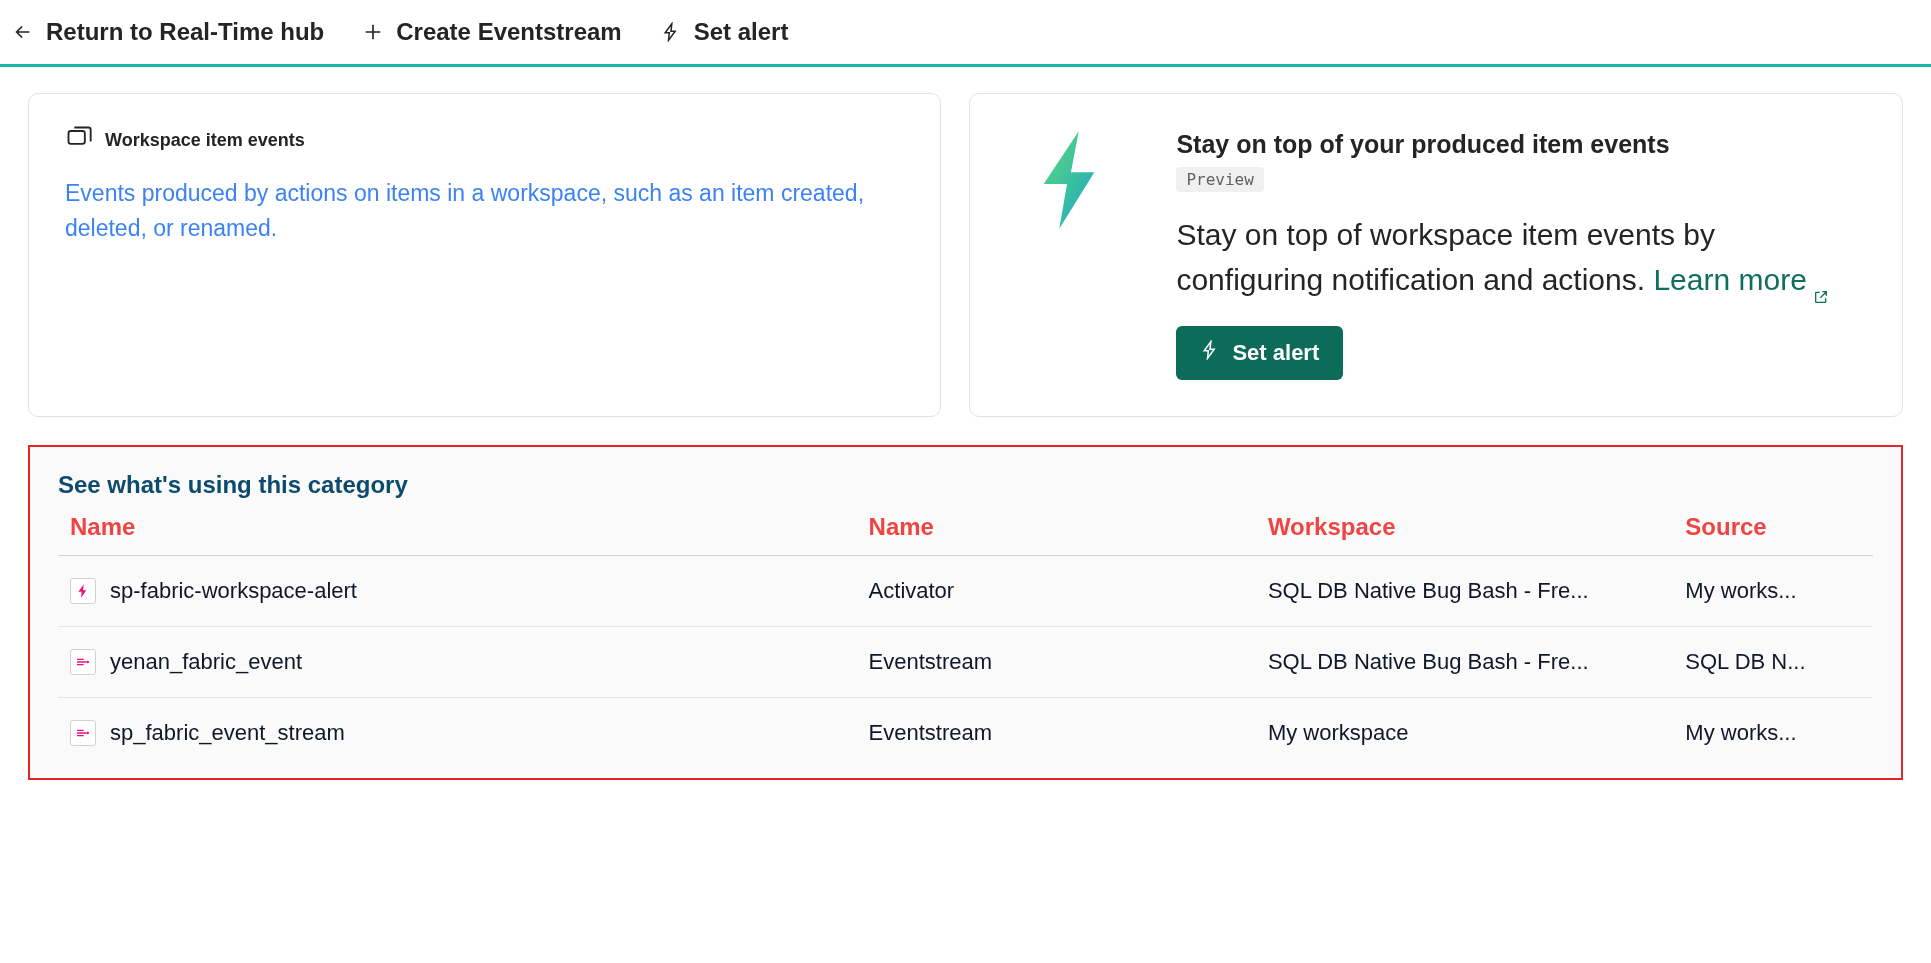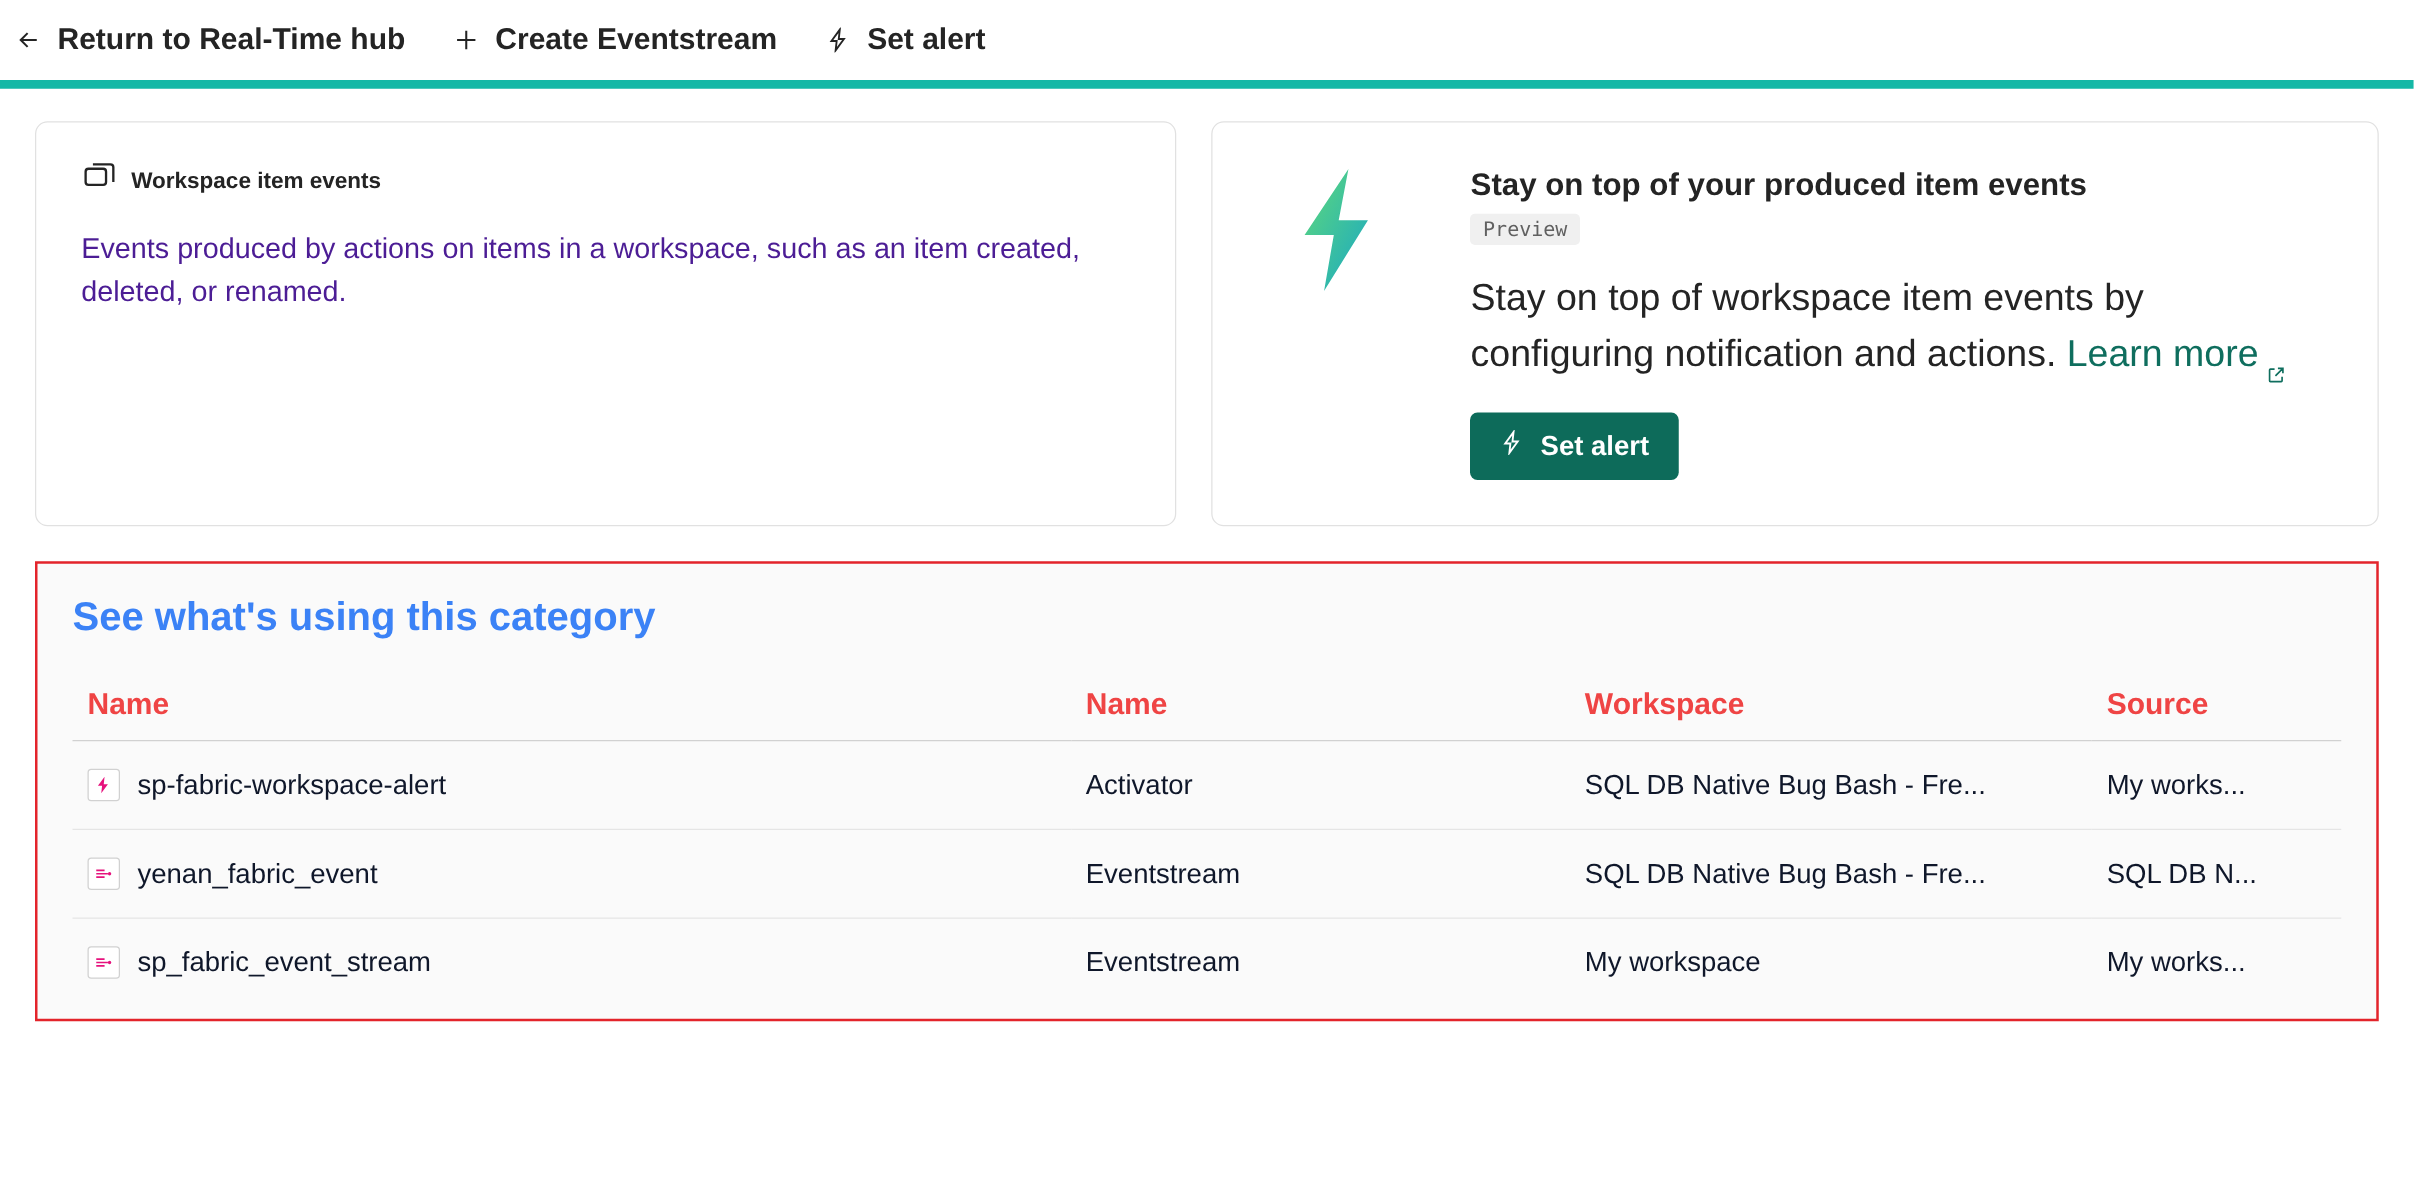--- a/index.html
+++ b/index.html
@@ -18,7 +18,7 @@
       align-items: center;
       gap: 38px;
       padding: 18px 12px;
-      border-bottom: 7px solid #14b8a6;
+      border-bottom: 3px solid #14b8a6;
     }
     .toolbar-item {
       display: flex;

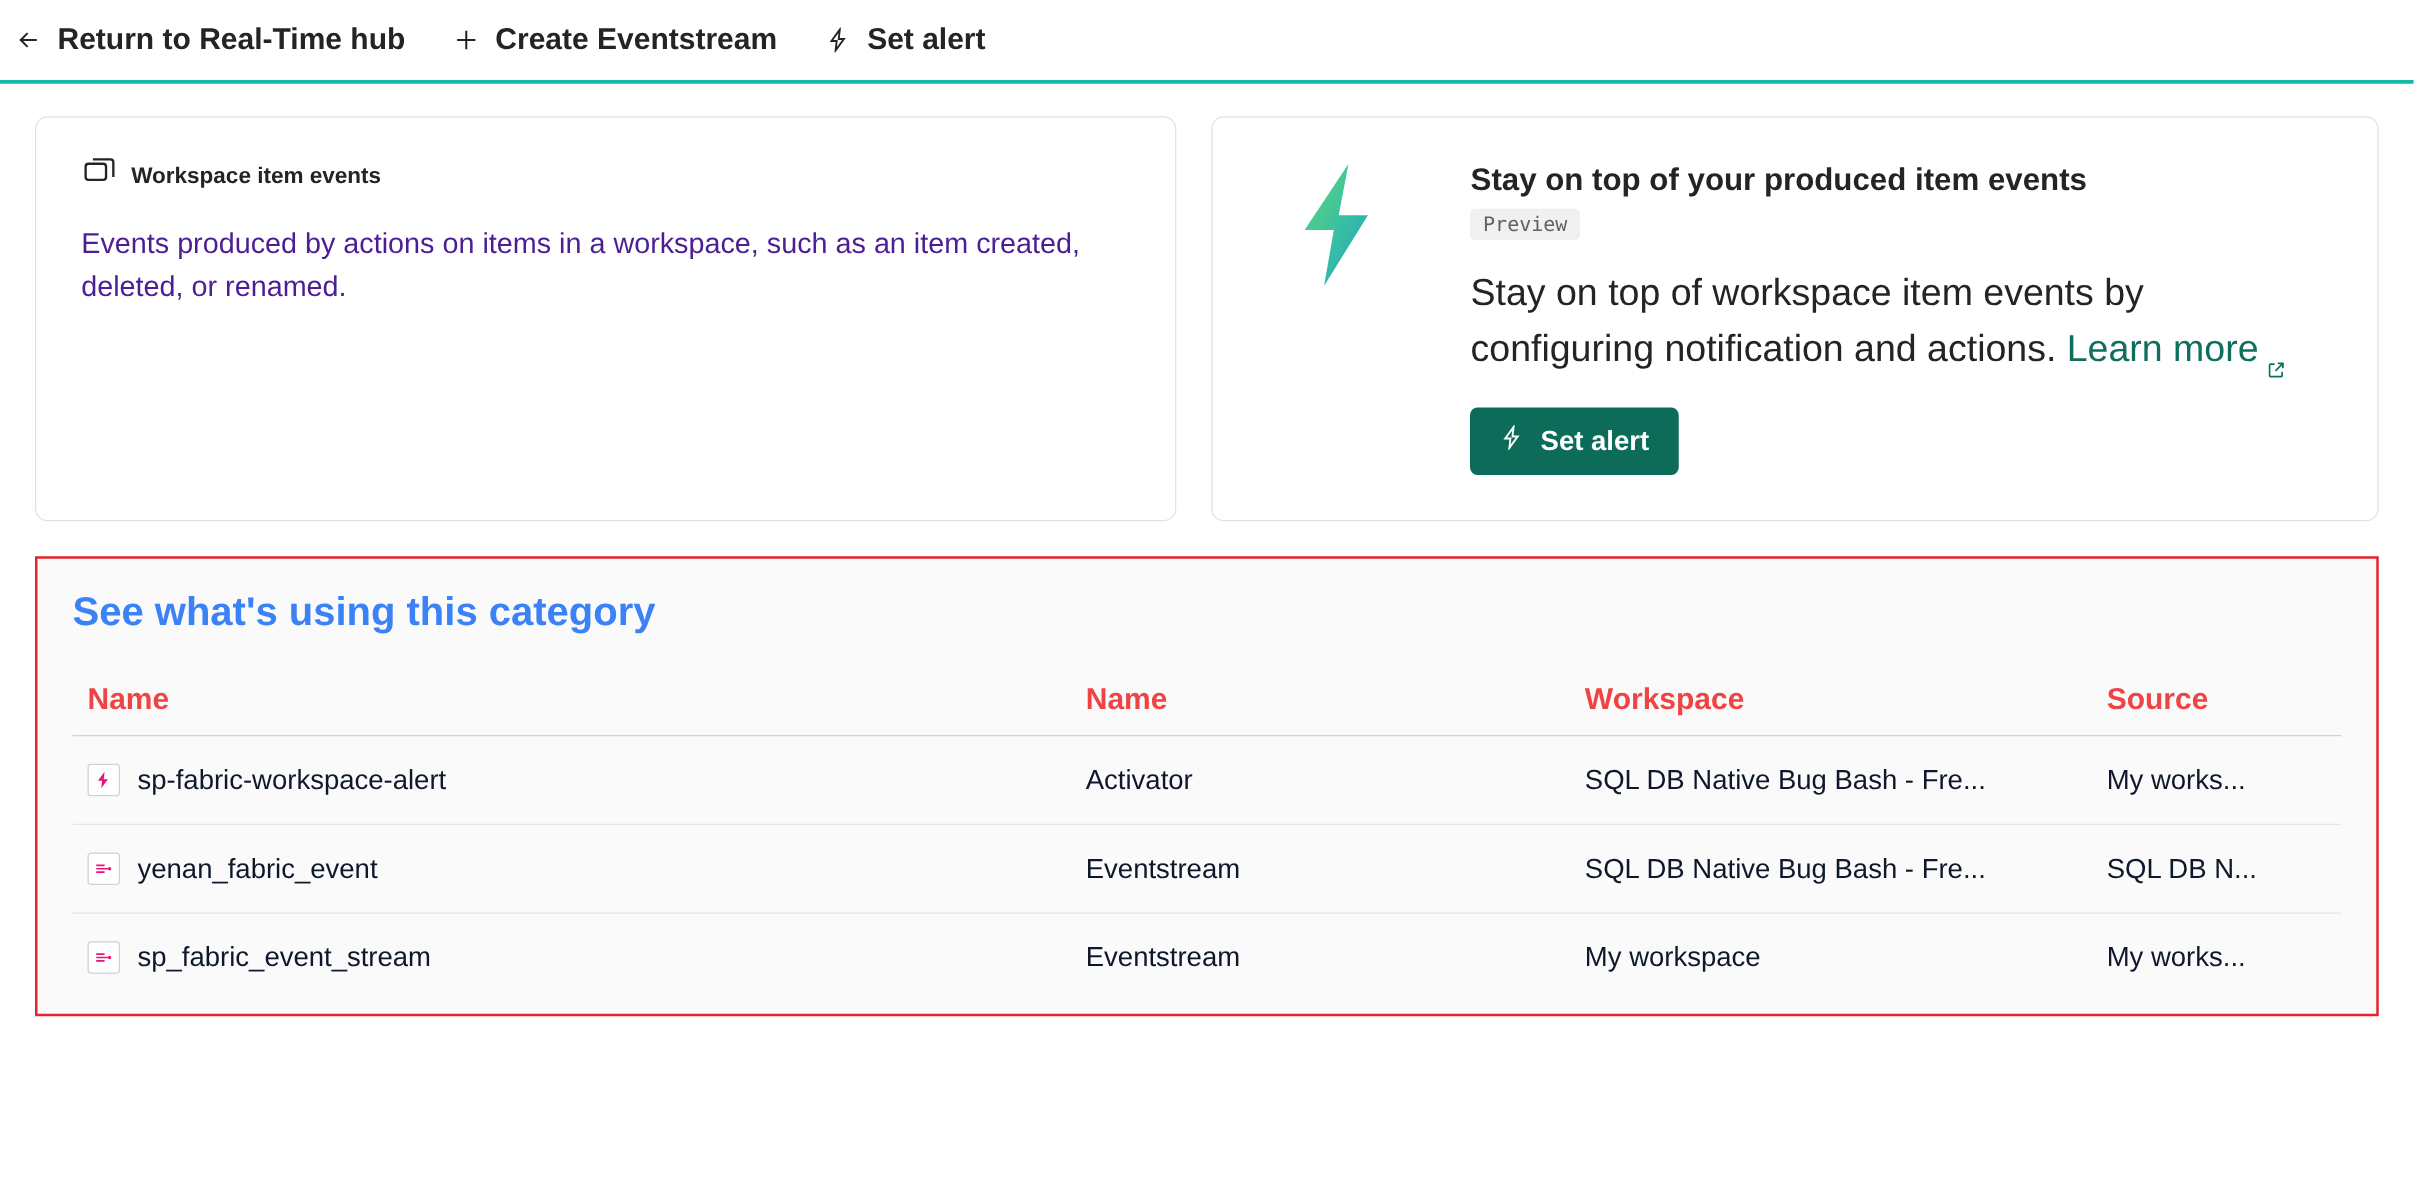--- a/index.html
+++ b/index.html
@@ -72,7 +72,7 @@
     }
     .card-description {
       font-size: 23px;
-      color: #4c1d95;
+      color: #3b82f6;
       line-height: 1.5;
       font-weight: 400;
     }

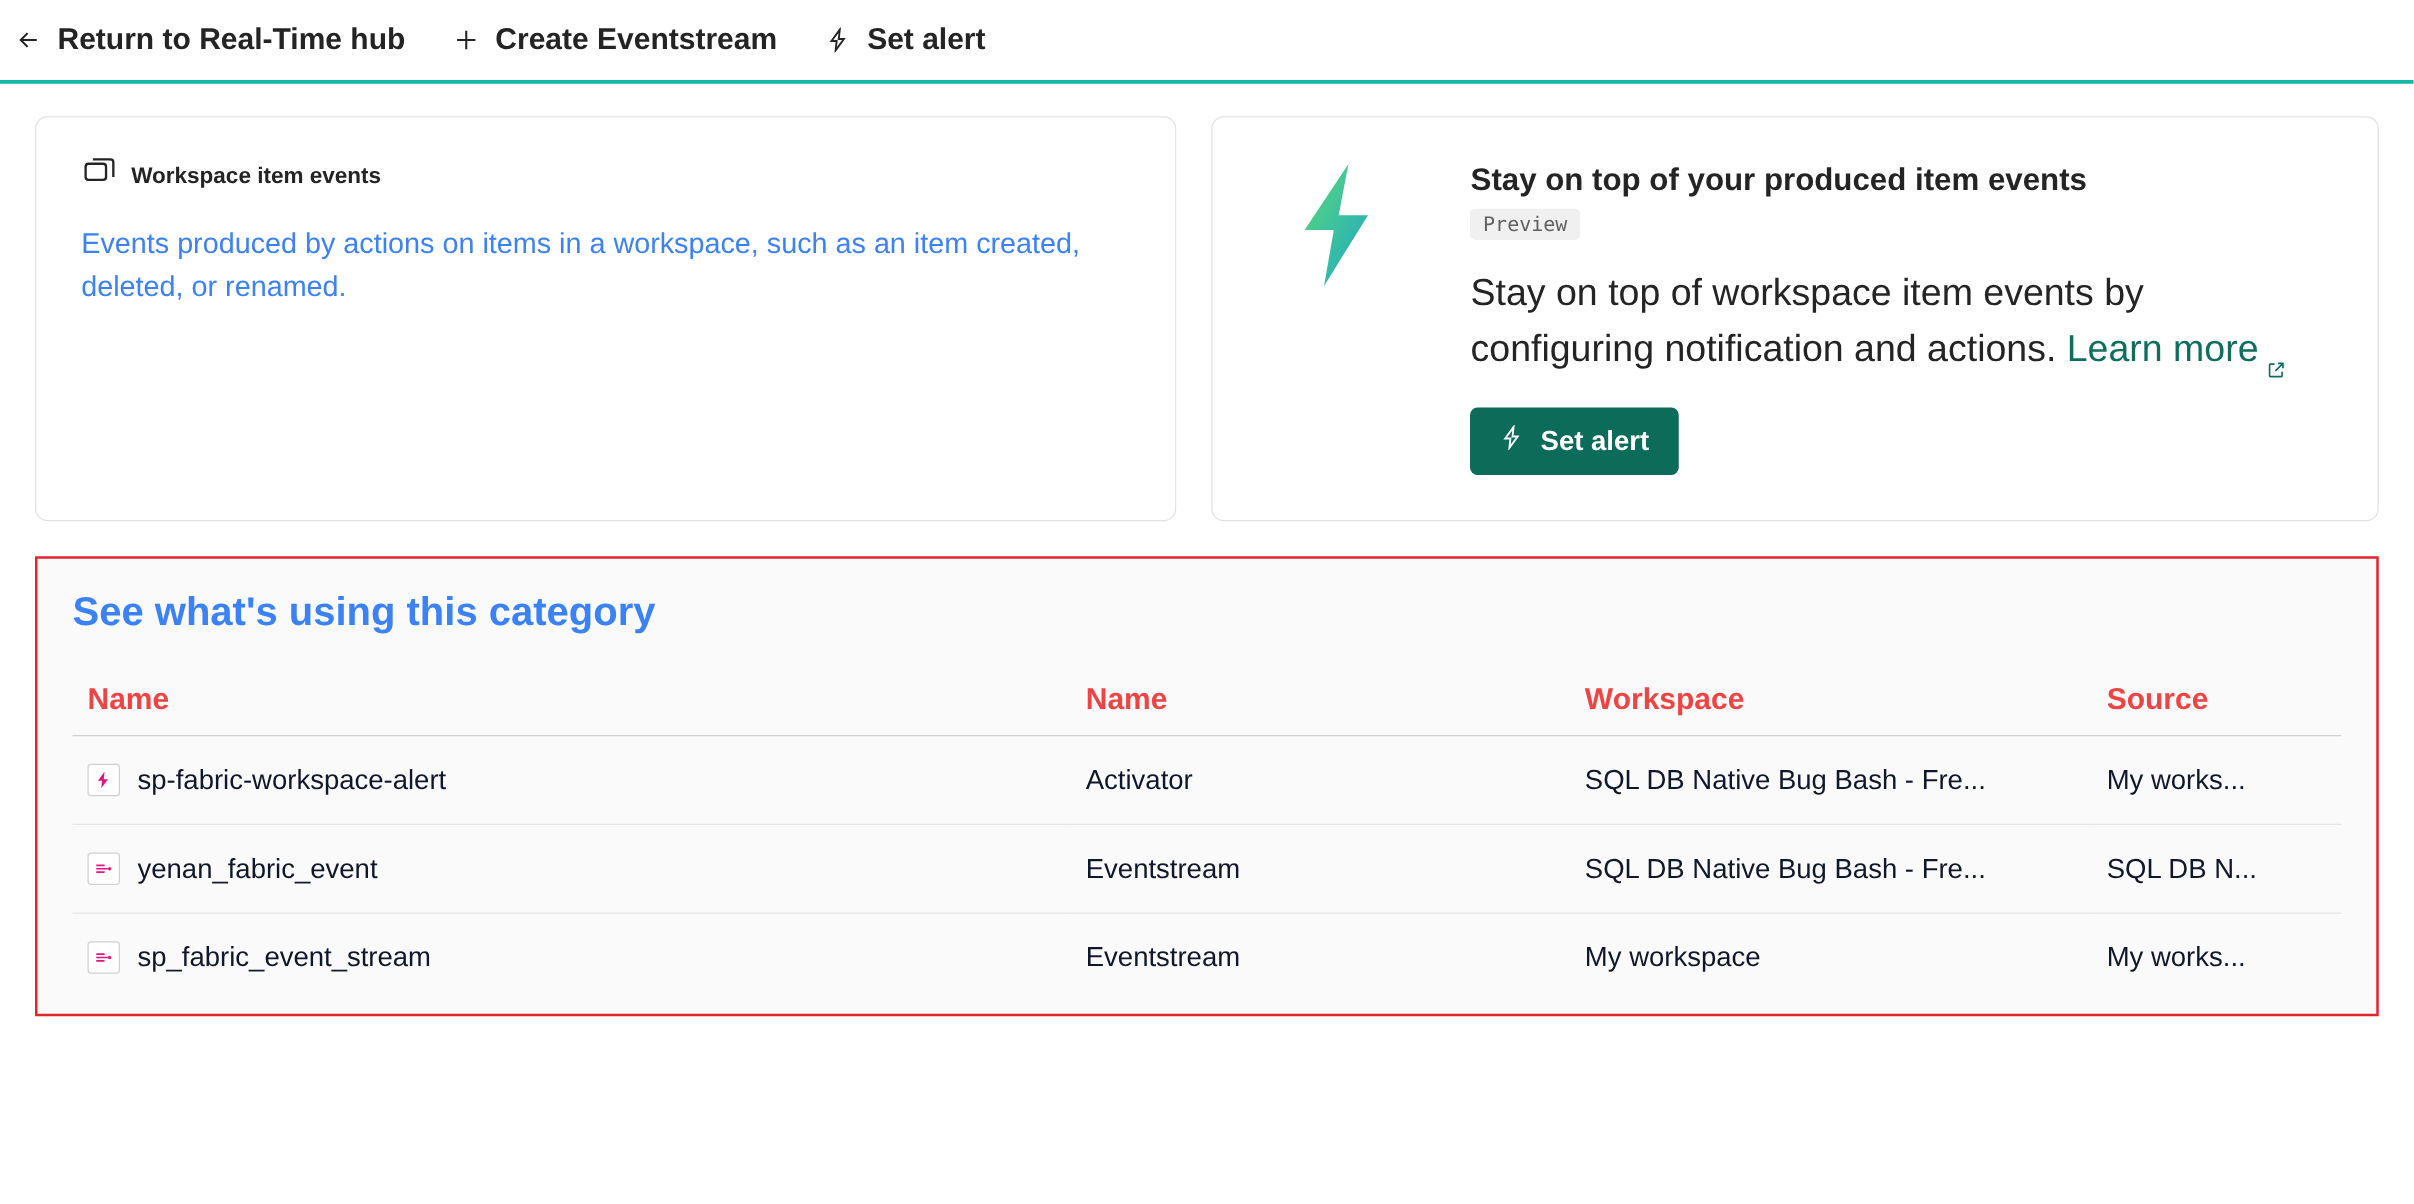--- a/index.html
+++ b/index.html
@@ -138,10 +138,9 @@
       background: #fafafa;
     }
     .section-heading {
-      font-size: 32px;
+      font-size: 24px;
       font-weight: 700;
-      color: #3b82f6;
-      margin-bottom: 24px;
+      color: #0c4a6e;
     }
     .data-table {
       width: 100%;

